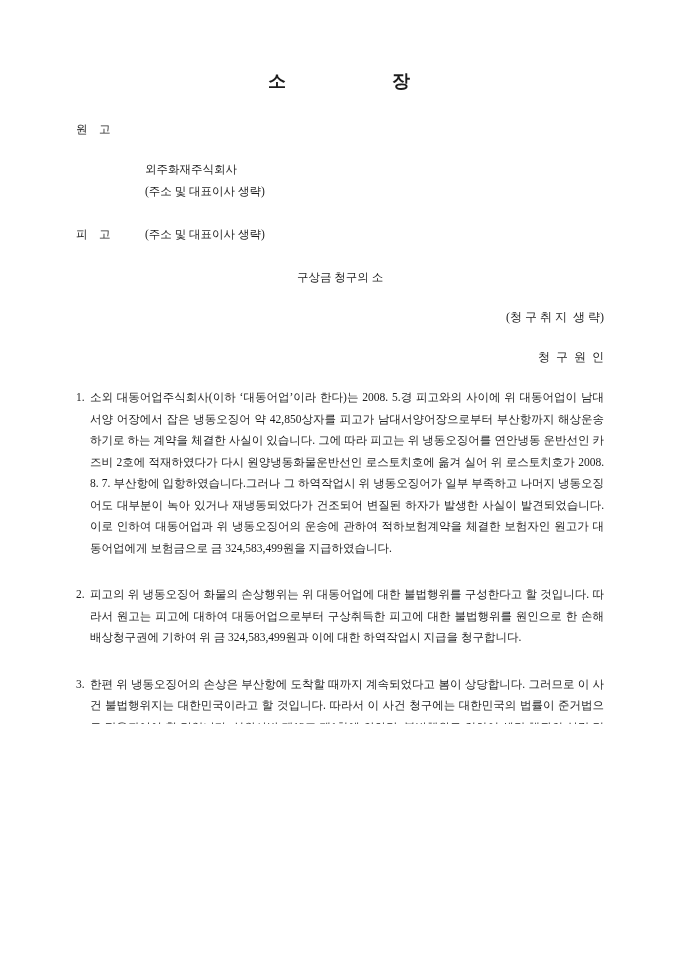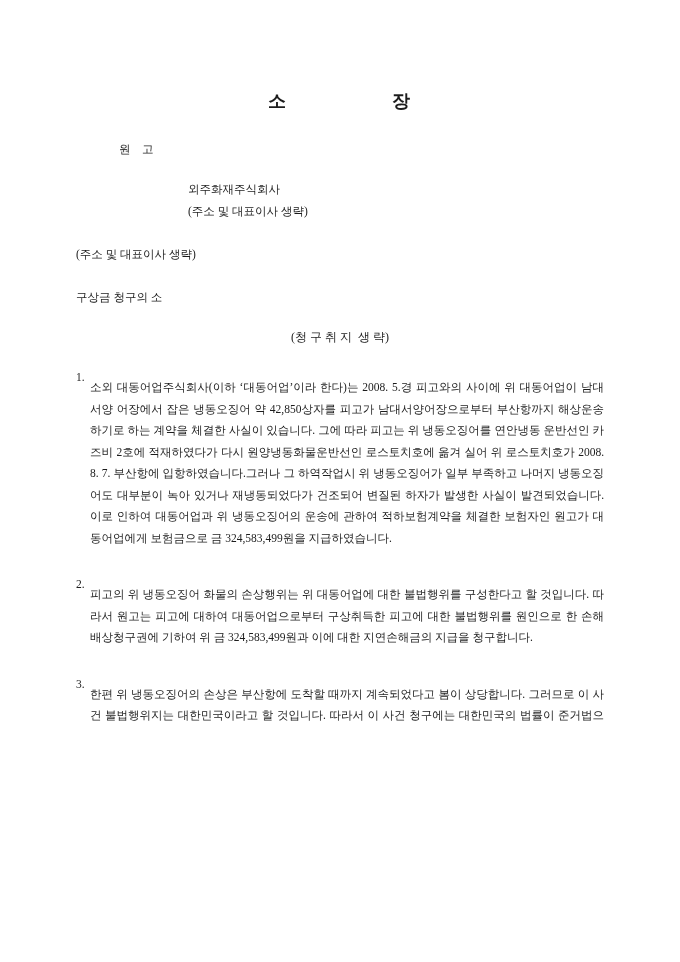--- a/index.html
+++ b/index.html
@@ -18,7 +18,7 @@
       width: 680px;
       height: 724px;
       box-sizing: border-box;
-      padding: 90px 76px 0 76px;
+      padding: 70px 76px 0 76px;
       overflow: hidden;
       background: #ffffff;
     }

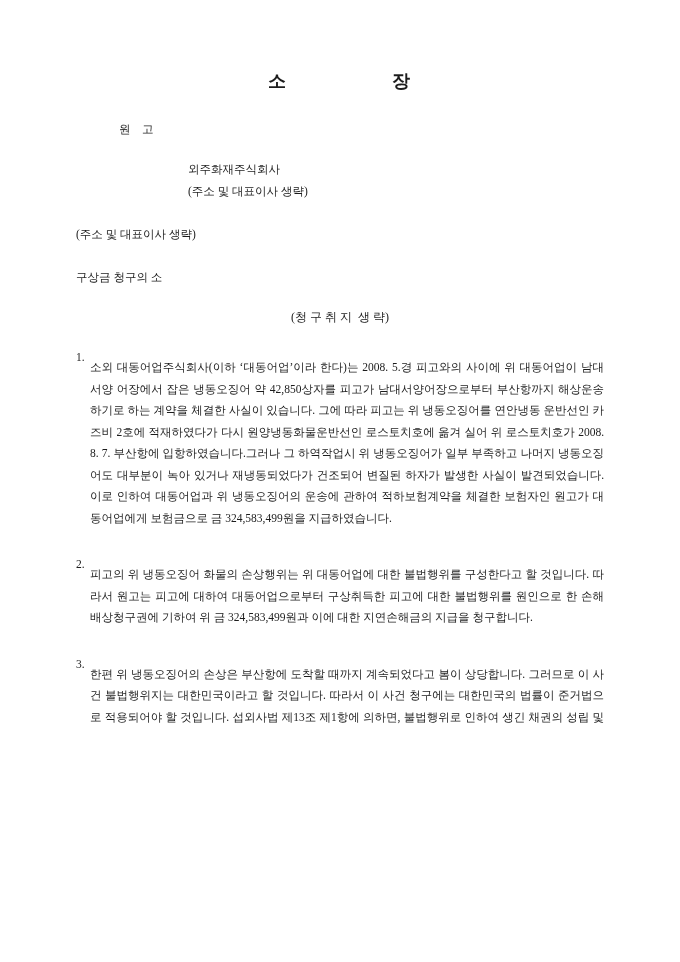--- a/index.html
+++ b/index.html
@@ -41,7 +41,6 @@
       flex: none;
       width: 69px;
       white-space: pre;
-      margin-left: 43px;
     }
     .party-info {
       flex: 1;

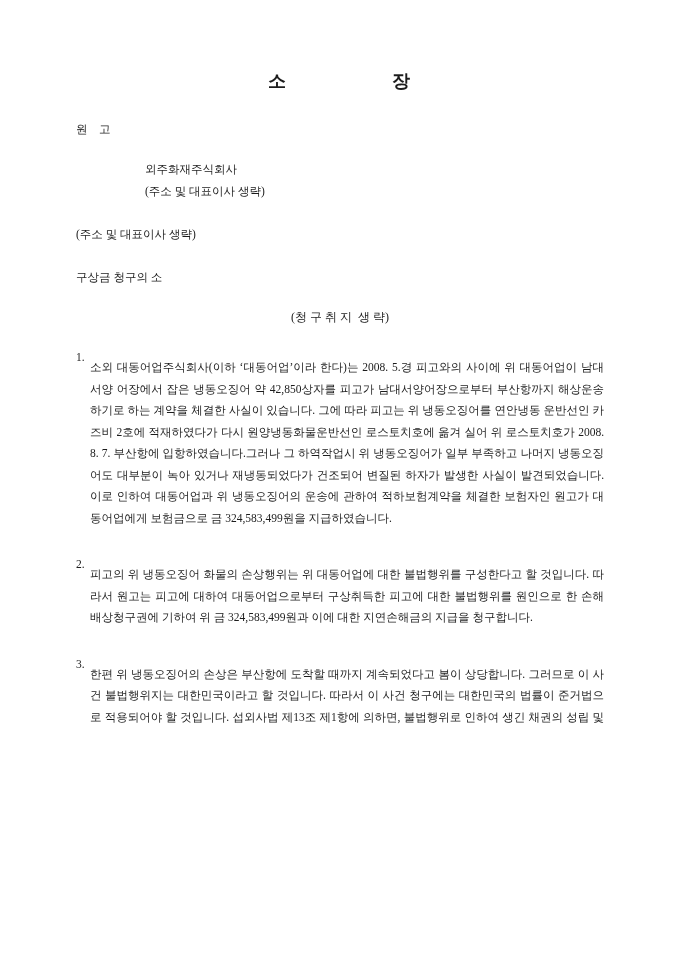--- a/index.html
+++ b/index.html
@@ -96,6 +96,7 @@
   </div>
 
   <div class="party">
+    <span class="party-role">피    고</span>
     <div class="party-info">
       <div class="party-note">(주소 및 대표이사 생략)</div>
     </div>

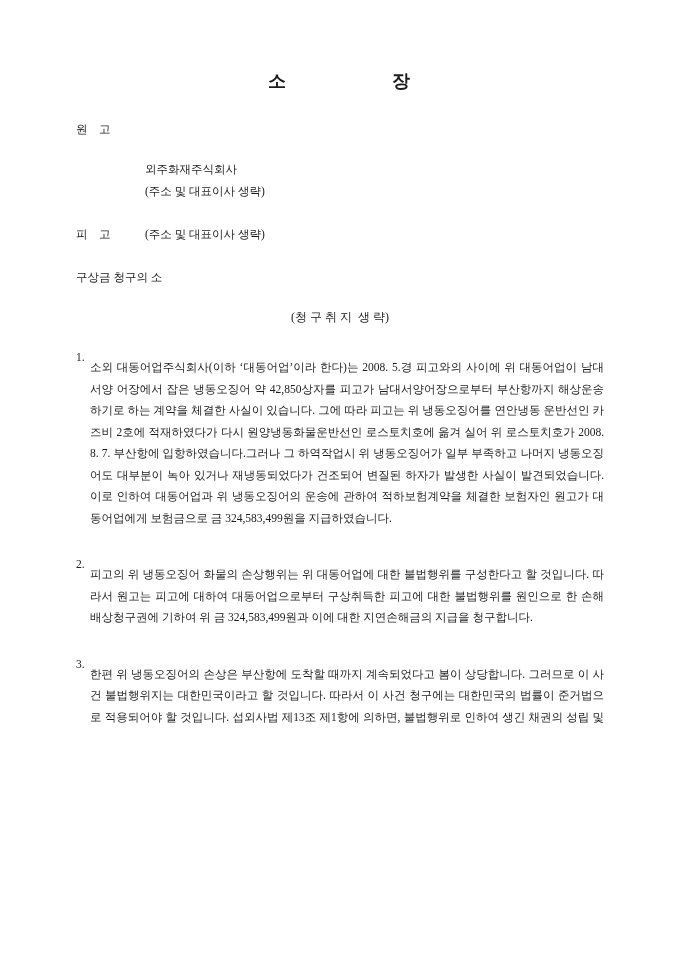--- a/index.html
+++ b/index.html
@@ -52,6 +52,7 @@
       line-height: 22px;
       margin: 14px 0 0 0;
       white-space: pre;
+      text-align: center;
     }
     .center-line {
       text-align: center;

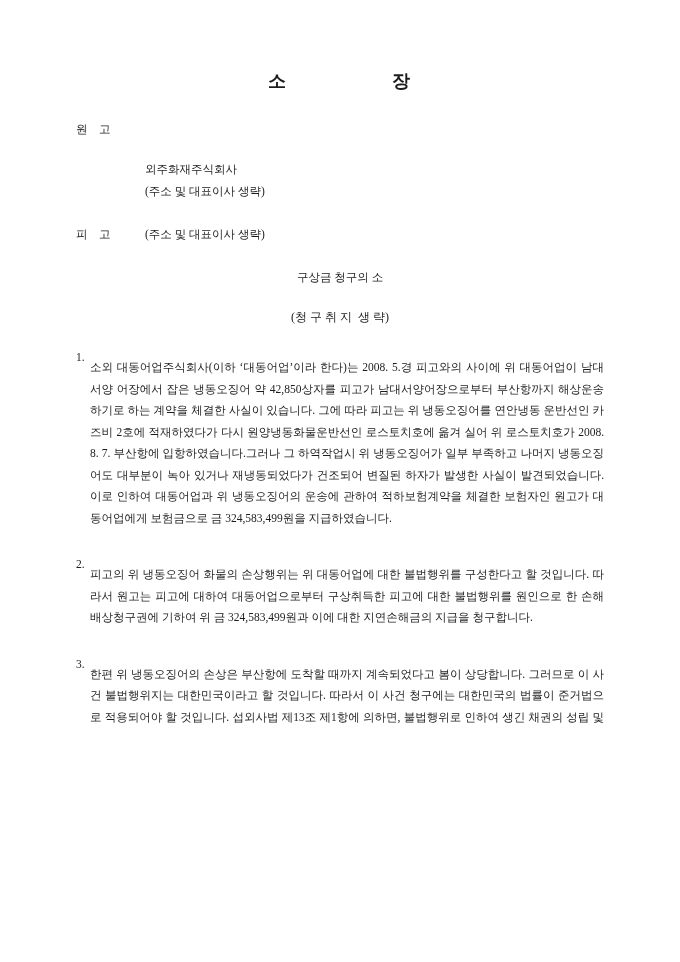--- a/index.html
+++ b/index.html
@@ -55,7 +55,7 @@
       text-align: center;
     }
     .center-line {
-      text-align: center;
+      text-align: right;
       font-size: 12px;
       line-height: 22px;
       margin-top: 18px;

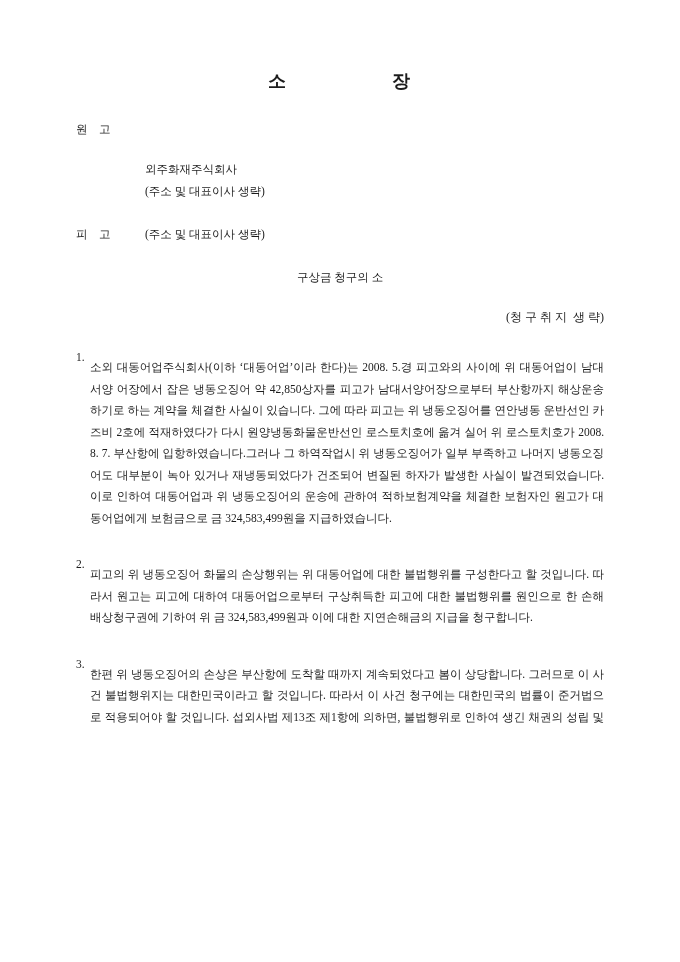--- a/index.html
+++ b/index.html
@@ -107,6 +107,7 @@
 
   <div class="center-line">(청 구 취 지  생 략)</div>
 
+  <div class="center-line">청  구  원  인</div>
 
   <div class="paragraphs">
 

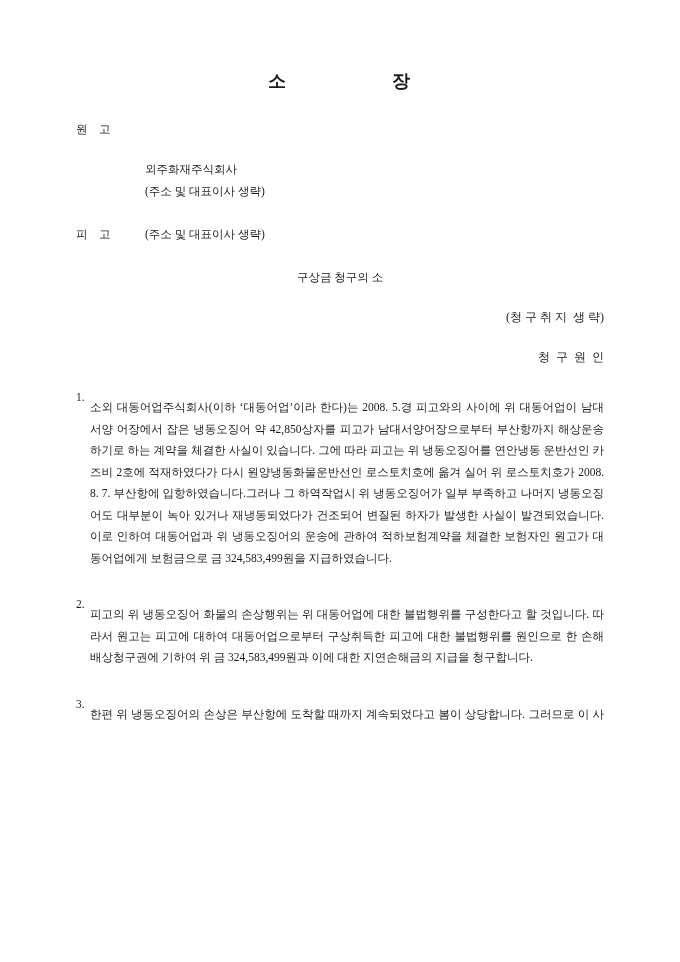--- a/index.html
+++ b/index.html
@@ -78,7 +78,6 @@
       flex: 1;
       text-align: justify;
       word-break: break-all;
-      margin-top: 10px;
     }
   </style>
 </head>

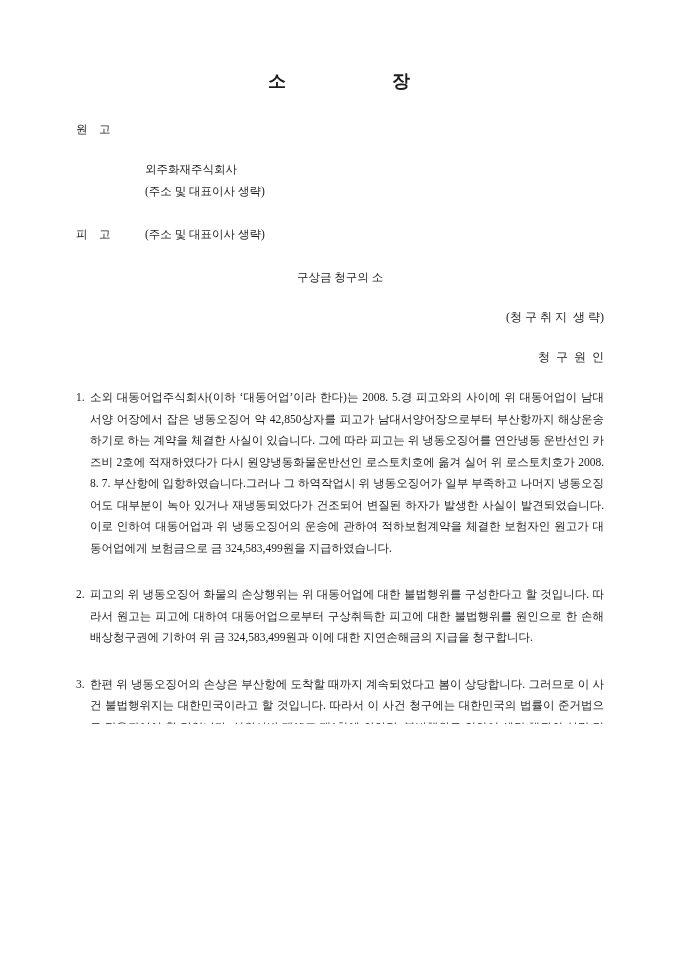--- a/index.html
+++ b/index.html
@@ -117,7 +117,7 @@
 
     <div class="para">
       <span class="para-num">2.</span>
-      <div class="para-text">피고의 위 냉동오징어 화물의 손상행위는 위 대동어업에 대한 불법행위를 구성한다고 할 것입니다. 따라서 원고는 피고에 대하여 대동어업으로부터 구상취득한 피고에 대한 불법행위를 원인으로 한 손해배상청구권에 기하여 위 금 324,583,499원과 이에 대한 지연손해금의 지급을 청구합니다.</div>
+      <div class="para-text">피고의 위 냉동오징어 화물의 손상행위는 위 대동어업에 대한 불법행위를 구성한다고 할 것입니다. 따라서 원고는 피고에 대하여 대동어업으로부터 구상취득한 피고에 대한 불법행위를 원인으로 한 손해배상청구권에 기하여 위 금 324,583,499원과 이에 대한 하역작업시 지급을 청구합니다.</div>
     </div>
 
     <div class="para">

